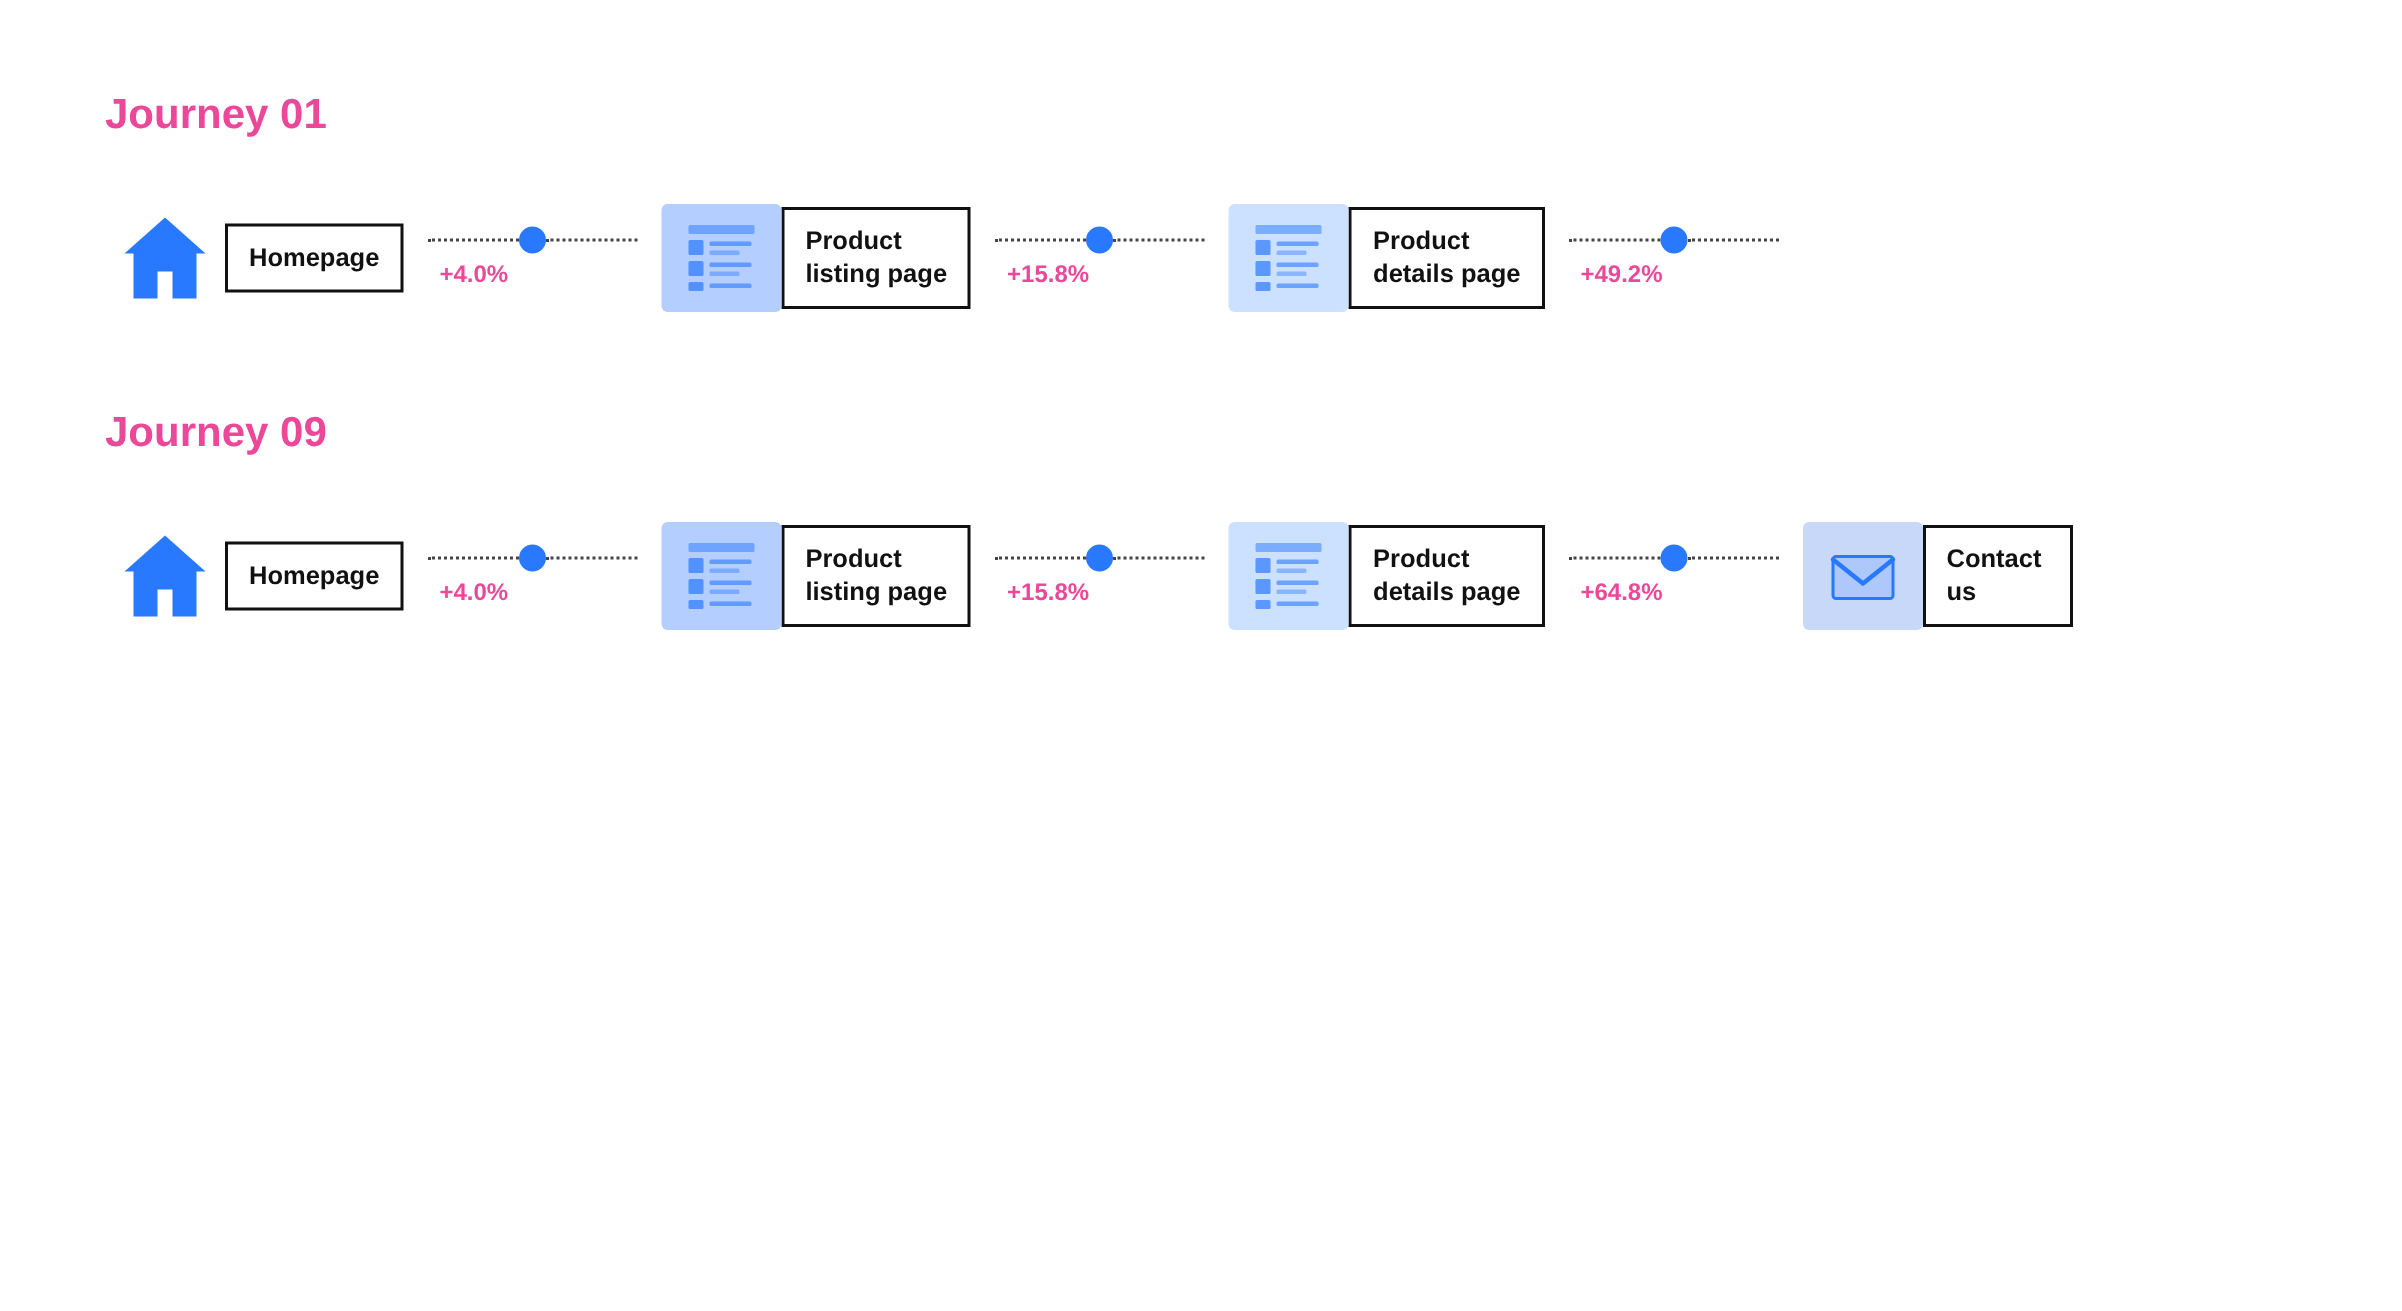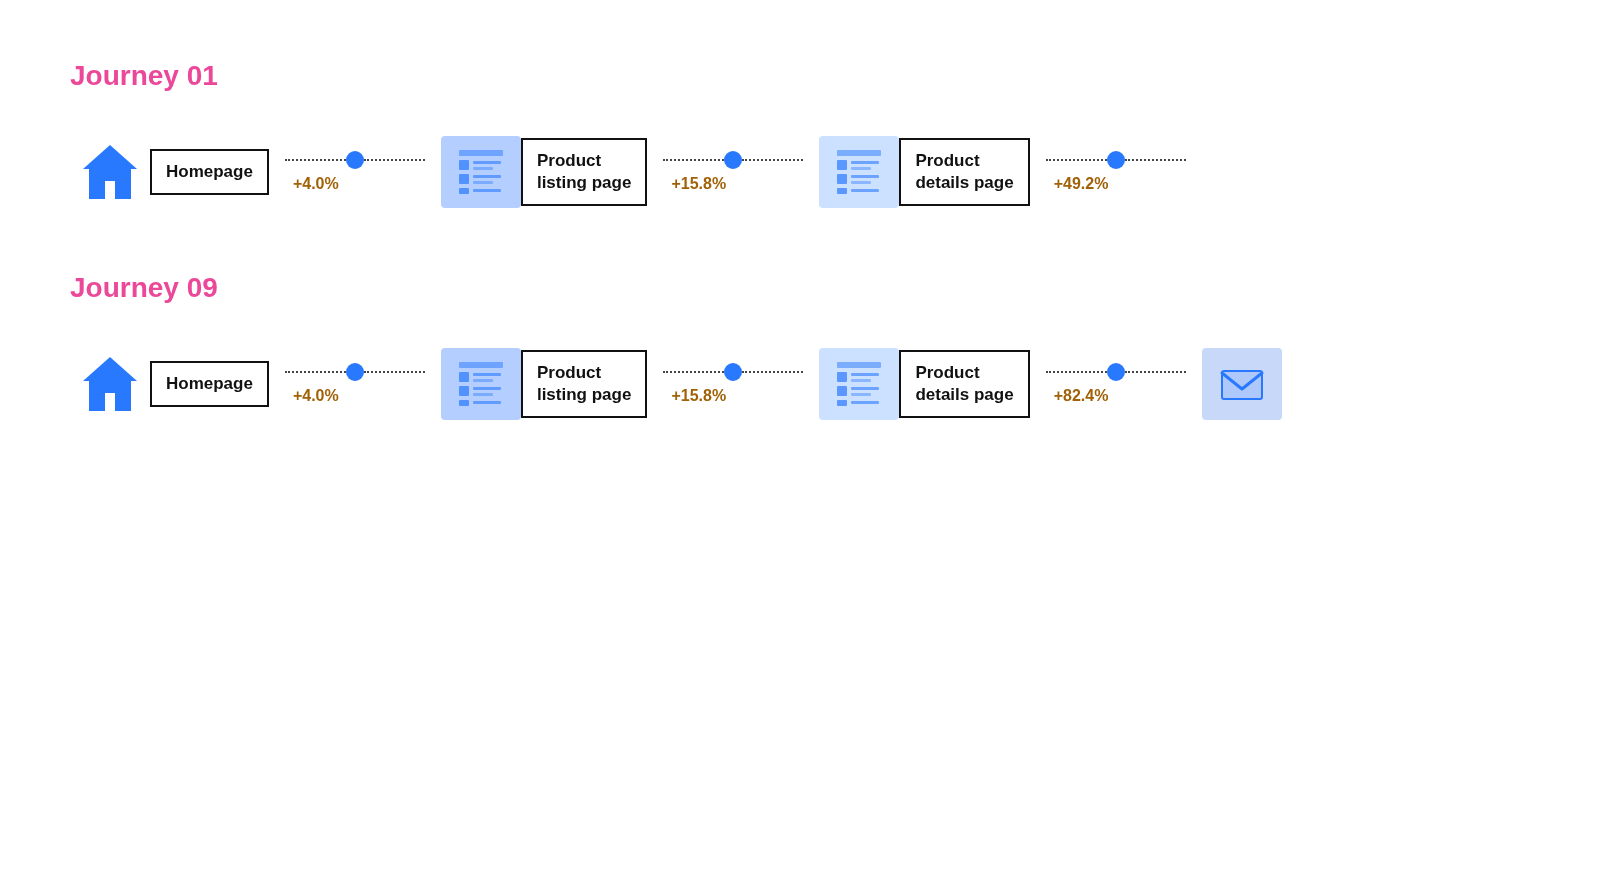--- a/index.html
+++ b/index.html
@@ -88,7 +88,7 @@
     .connector-pct {
       font-size: 16px;
       font-weight: 600;
-      color: #a16207;
+      color: #ec4899;
       margin-top: 6px;
       align-self: flex-start;
       margin-left: 8px;

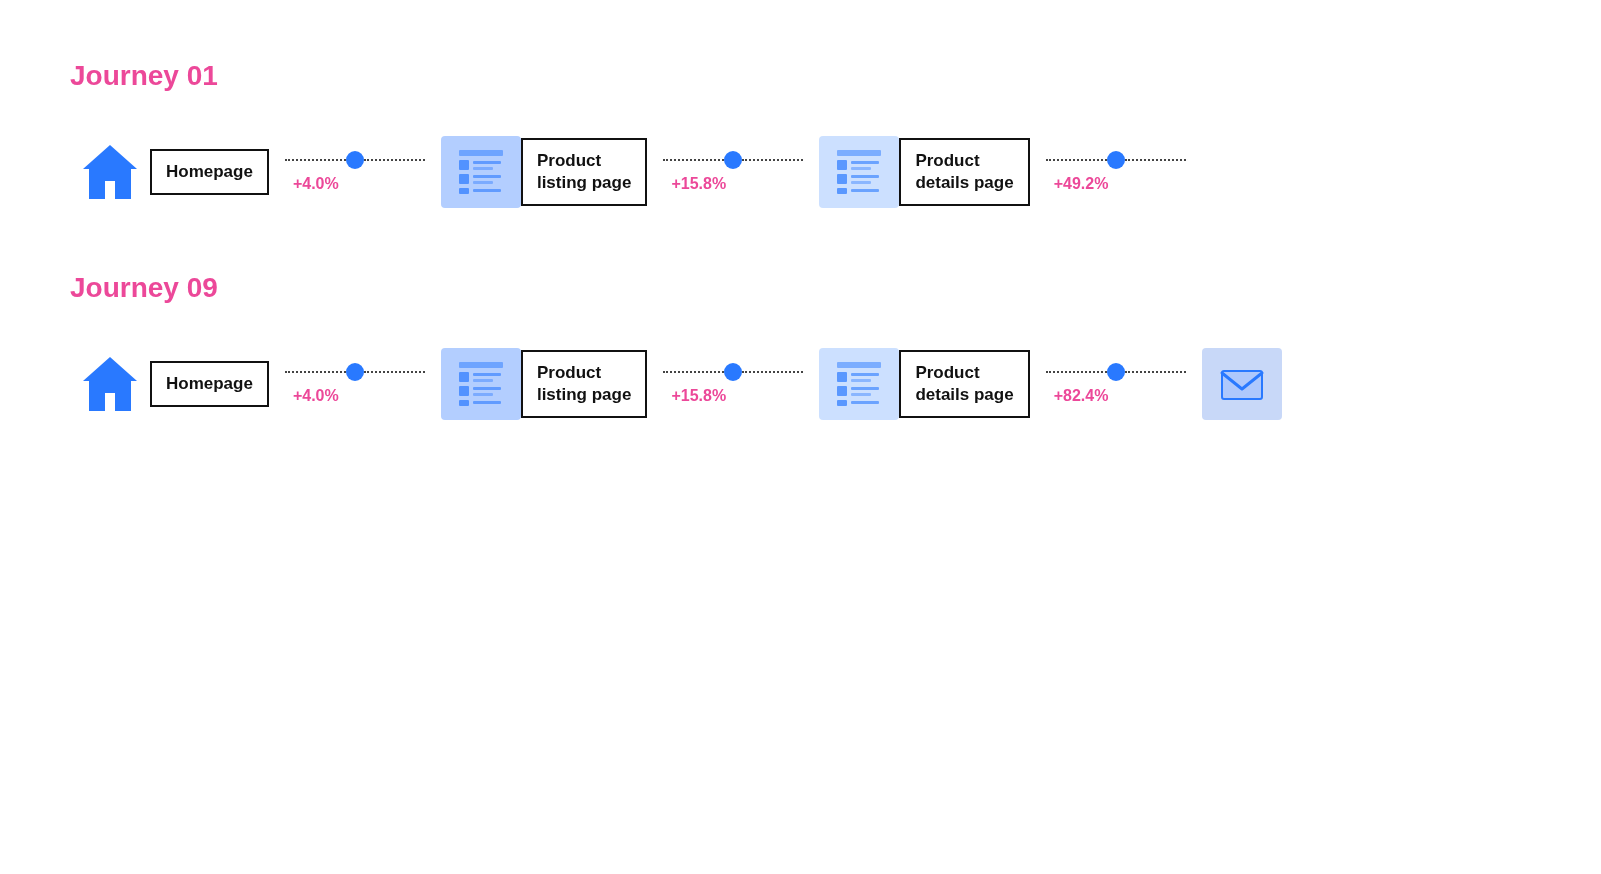--- a/index.html
+++ b/index.html
@@ -296,6 +296,7 @@
           <rect x="6" y="13" width="40" height="28" rx="2" stroke="#2979ff" stroke-width="2" fill="none"></rect>
         </svg>
       </div>
+      <div class="step-label">Contact<br>us</div>
     </div>
 
   </div>

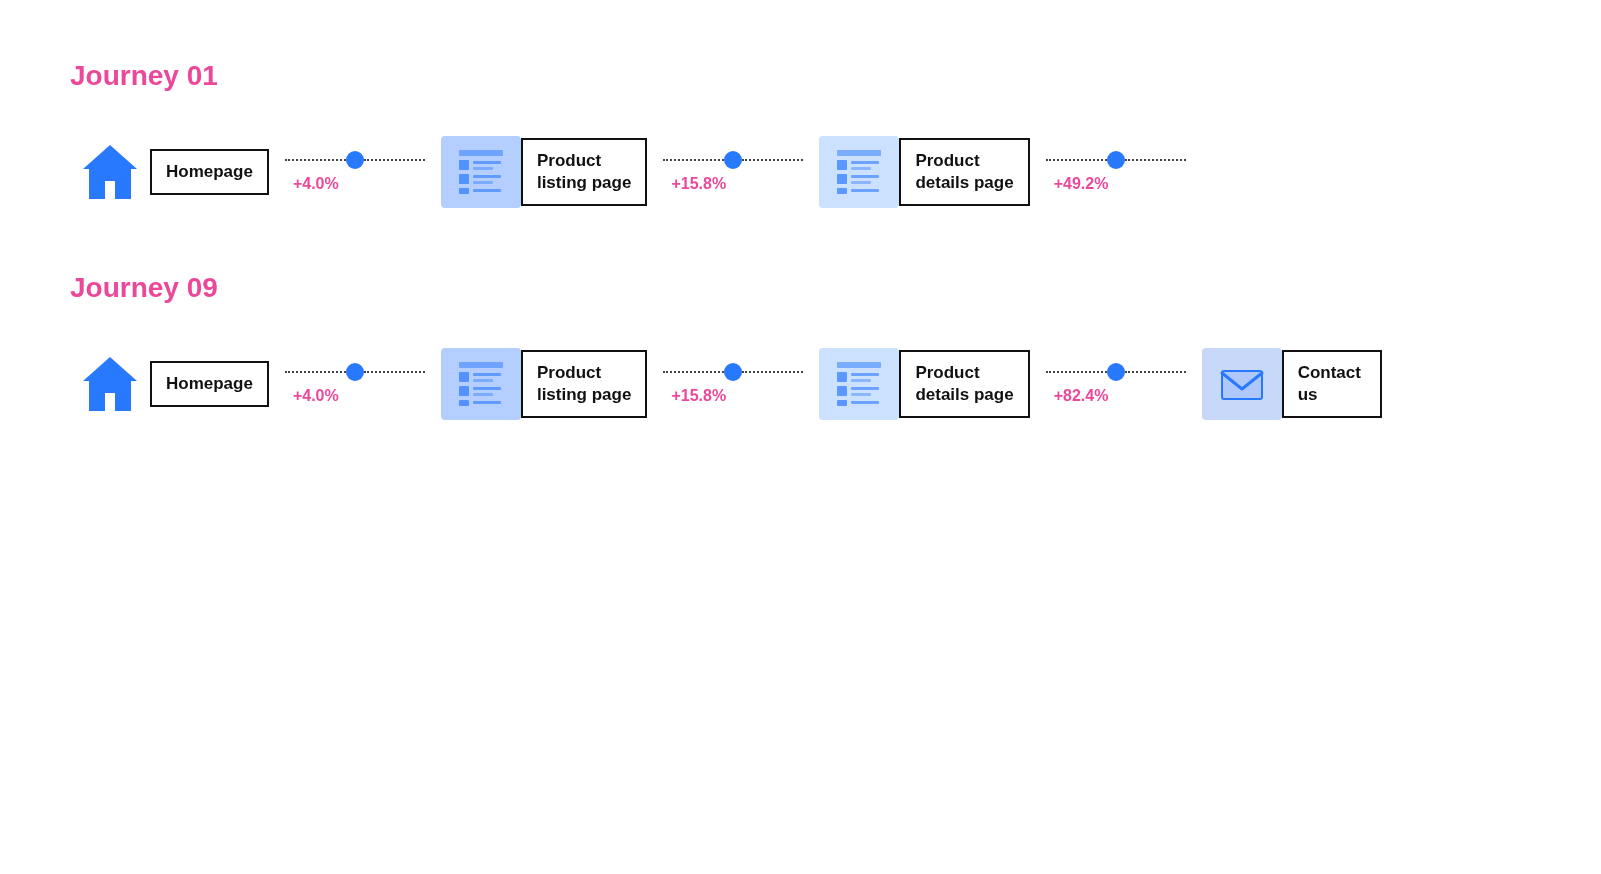--- a/index.html
+++ b/index.html
@@ -285,7 +285,7 @@
         <div class="connector-dot"></div>
         <div class="dot-line"></div>
       </div>
-      <div class="connector-pct">+82.4%</div>
+      <div class="connector-pct">+64.8%</div>
     </div>
 
     <div class="step">

